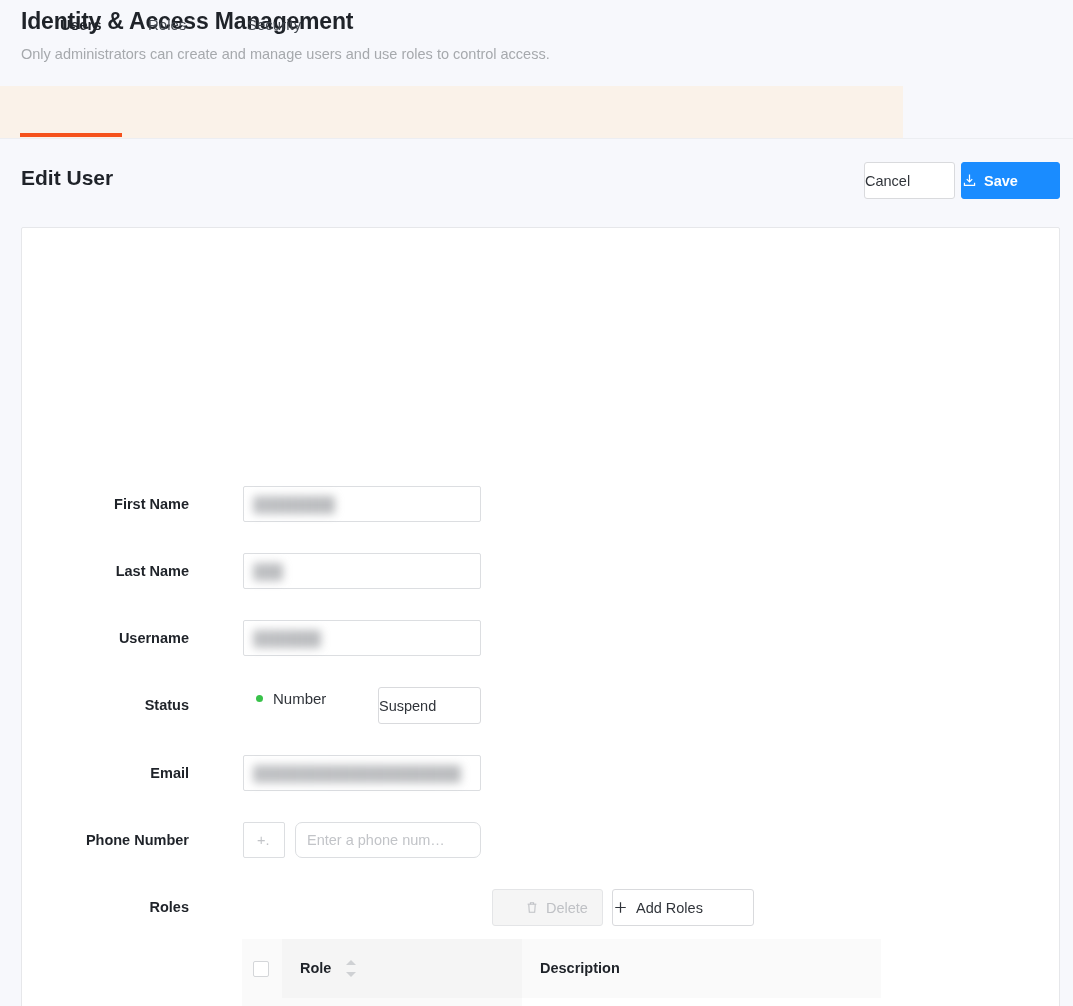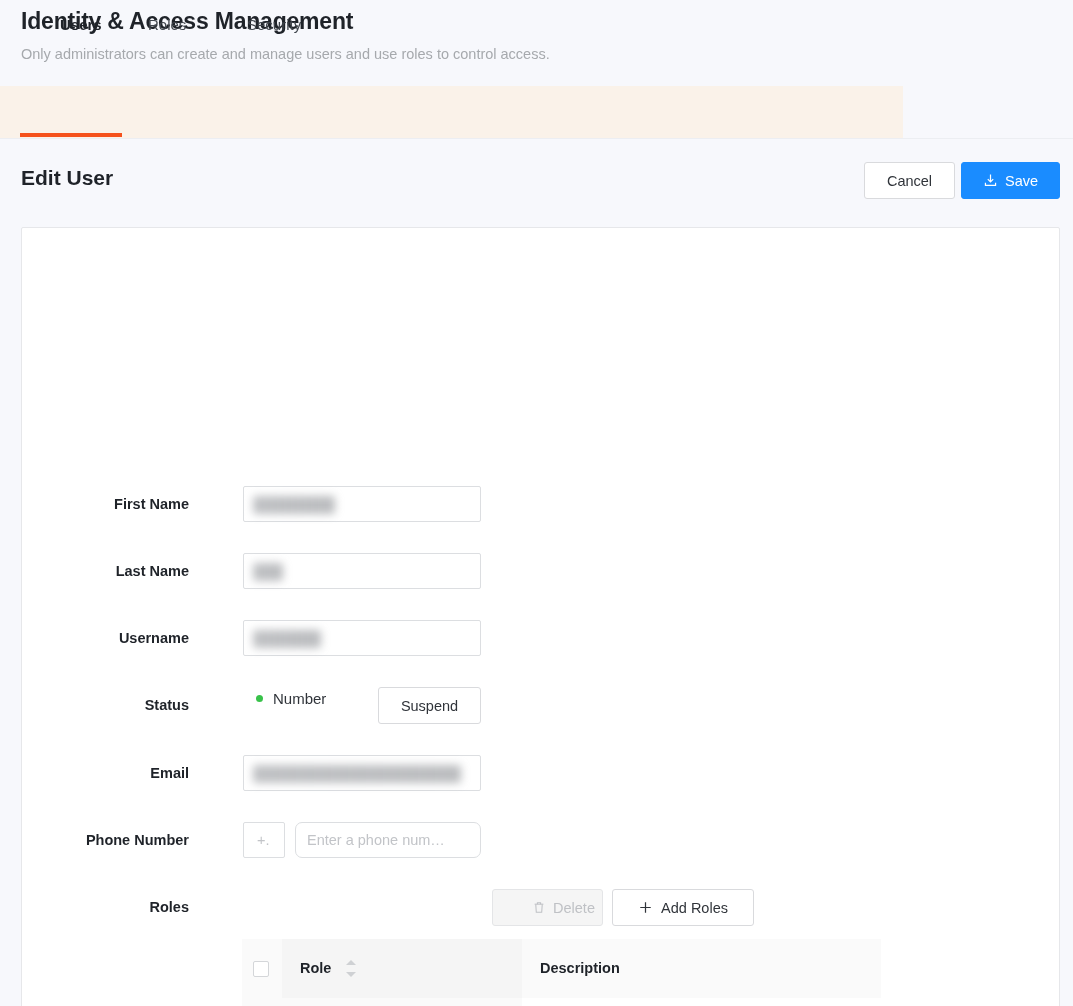--- a/index.html
+++ b/index.html
@@ -53,7 +53,7 @@
     font-size: 21px; font-weight: bold; color: #1f2329;
   }
   .btn {
-    position: absolute; display: inline-flex; align-items: center; justify-content: center;
+    position: absolute; display: inline-flex; align-items: center; justify-content: flex-start;
     font-size: 14.5px; border-radius: 3px; cursor: pointer;
     font-family: "Liberation Sans", sans-serif;
   }

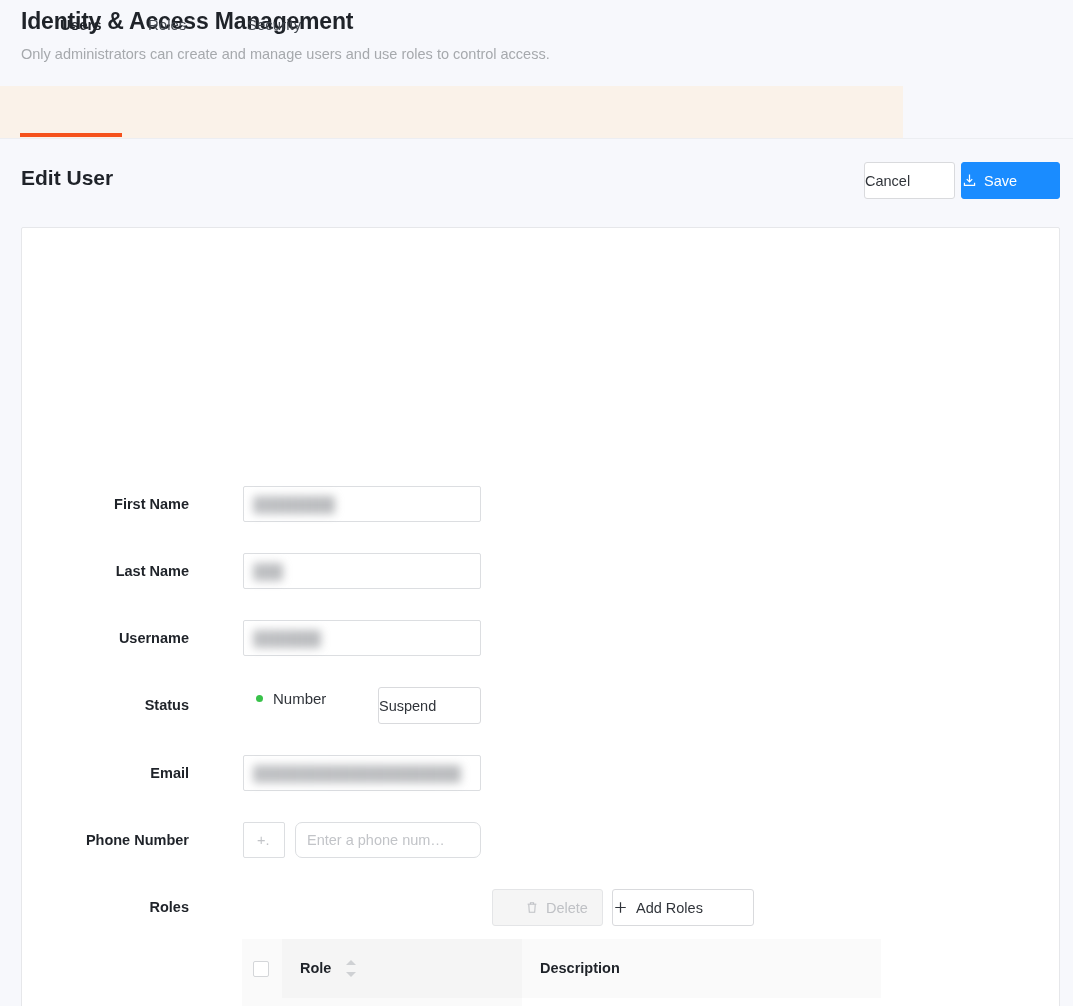--- a/index.html
+++ b/index.html
@@ -66,7 +66,7 @@
     background: #1a8cff; border: 1px solid #1a8cff; color: #ffffff;
     gap: 7px;
   }
-  .btn-save .lbl { font-weight: normal; }
+  .btn-save .lbl { font-weight: bold; }
 
   
   .card {

